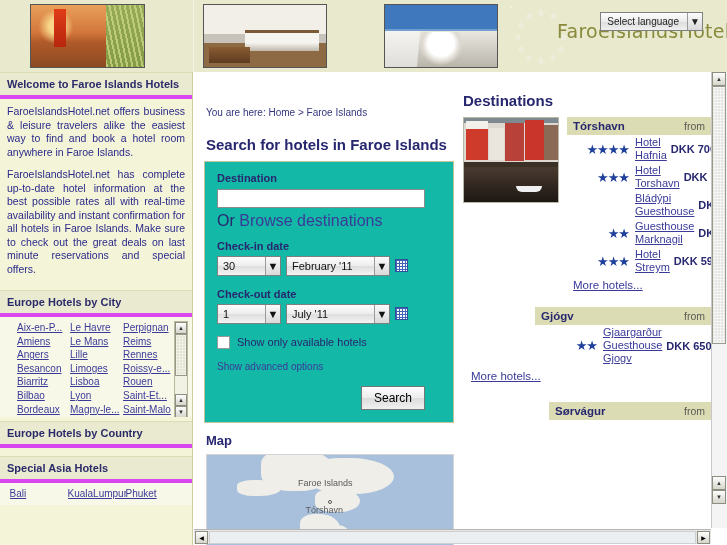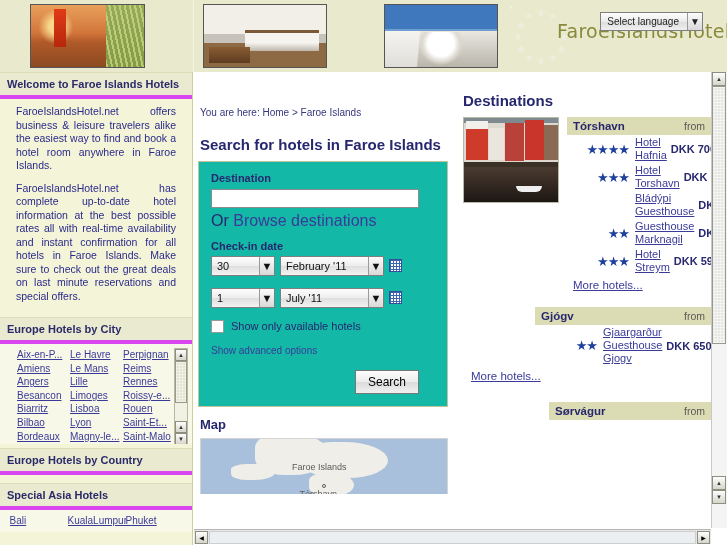--- a/index.html
+++ b/index.html
@@ -99,7 +99,7 @@
     background:#eaead0; color:#2a2a6a; font-weight:bold; font-size:11px;
     padding:5px 7px; border-bottom:4px solid #d946ef; border-top:1px solid #dcdcb8;
   }
-  .sb-intro { padding:6px 16px; font-size:10.5px; color:#2a2a8a; line-height:13.5px; text-align:justify;}
+  .sb-intro { padding:6px 7px; font-size:10.5px; color:#2a2a8a; line-height:13.5px; text-align:justify;}
   .sb-intro p { margin:0 0 9px 0; }
   .sb-intro p:last-child { margin-bottom:0; }
 

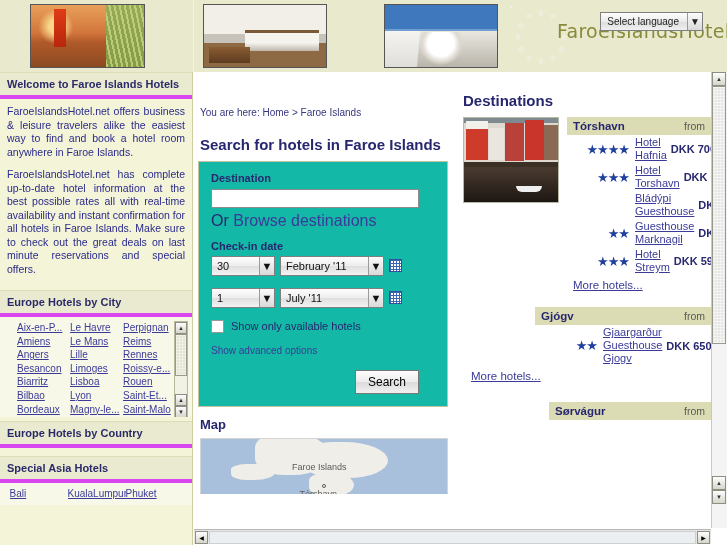--- a/index.html
+++ b/index.html
@@ -135,7 +135,7 @@
 
   
   #center {
-    position:absolute; left:194px; top:72px; width:264px; height:422px;
+    position:absolute; left:200px; top:72px; width:264px; height:473px;
     background:#ffffff; overflow:hidden;
   }
   .crumb { font-size:10px; color:#36367f; padding:35px 0 0 6px; }

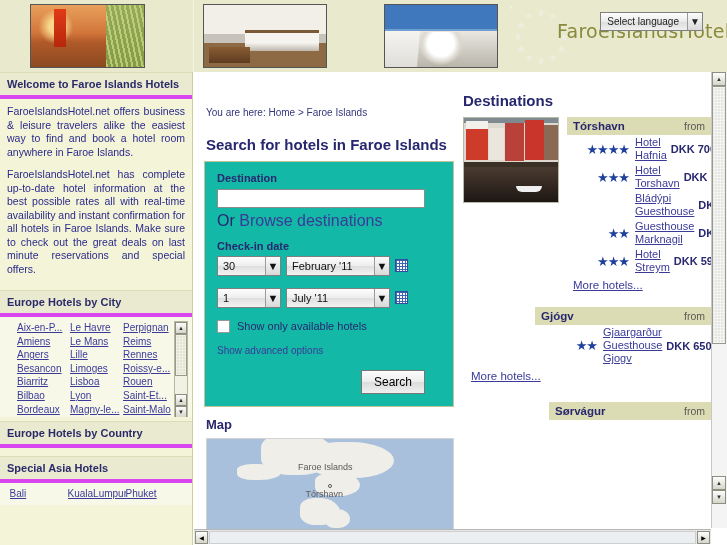--- a/index.html
+++ b/index.html
@@ -416,6 +416,7 @@
         <span class="cal-icon"></span>
       </div>
 
+      <div class="fld-label">Check-out date</div>
       <div class="daterow">
         <div class="sel sel-day">
           <span>1</span>

